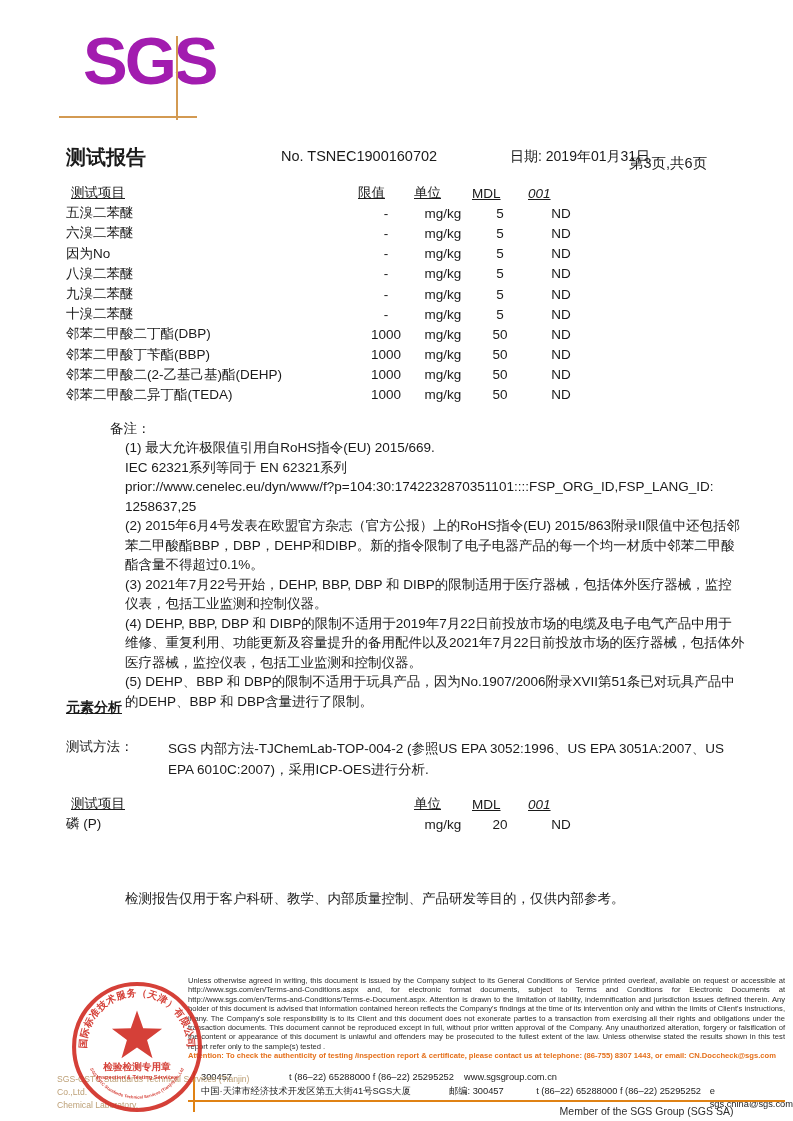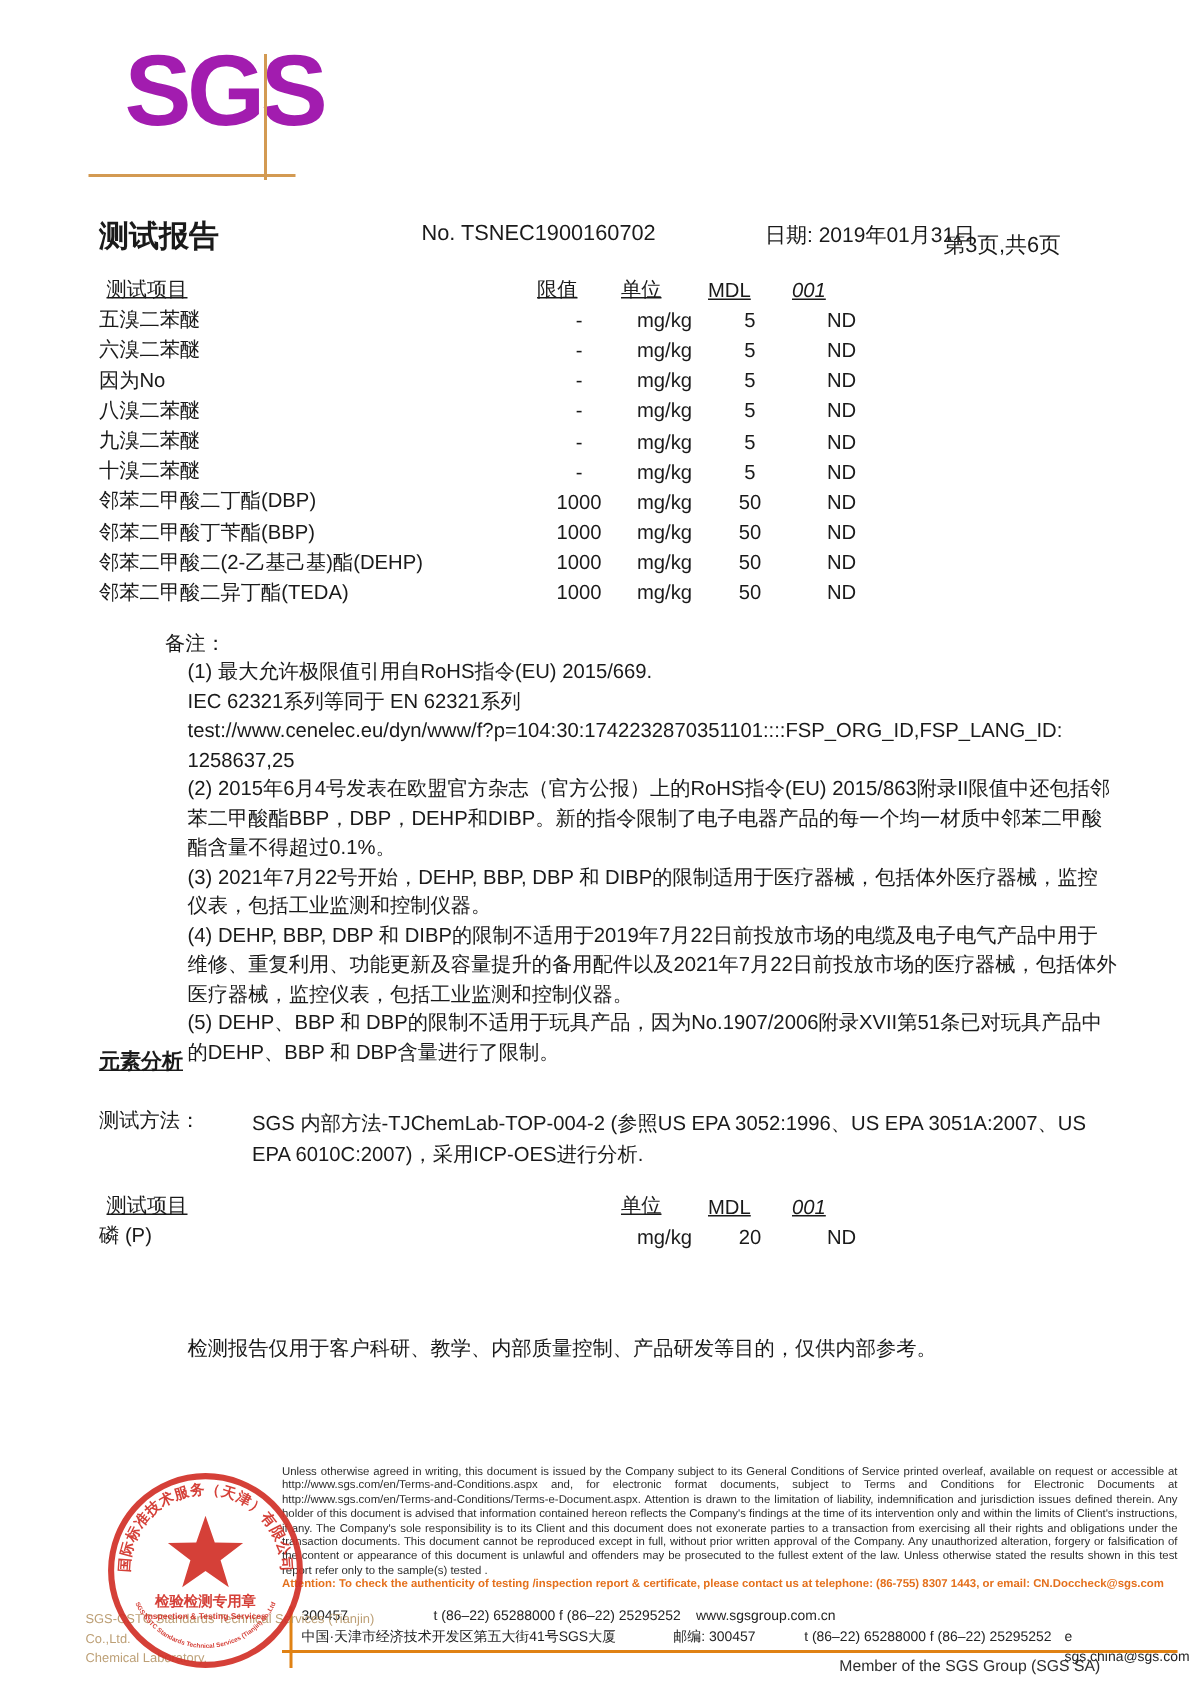--- a/index.html
+++ b/index.html
@@ -167,7 +167,7 @@
   <div class="remarks-notes">
     <div>(1) 最大允许极限值引用自RoHS指令(EU) 2015/669.</div>
     <div>IEC 62321系列等同于 EN 62321系列</div>
-    <div>test://www.cenelec.eu/dyn/www/f?p=104:30:1742232870351101::::FSP_ORG_ID,FSP_LANG_ID:</div>
+    <div>prior://www.cenelec.eu/dyn/www/f?p=104:30:1742232870351101::::FSP_ORG_ID,FSP_LANG_ID:</div>
     <div>1258637,25</div>
     <div>(2) 2015年6月4号发表在欧盟官方杂志（官方公报）上的RoHS指令(EU) 2015/863附录II限值中还包括邻苯二甲酸酯BBP，DBP，DEHP和DIBP。新的指令限制了电子电器产品的每一个均一材质中邻苯二甲酸酯含量不得超过0.1%。</div>
     <div>(3) 2021年7月22号开始，DEHP, BBP, DBP 和 DIBP的限制适用于医疗器械，包括体外医疗器械，监控仪表，包括工业监测和控制仪器。</div>

